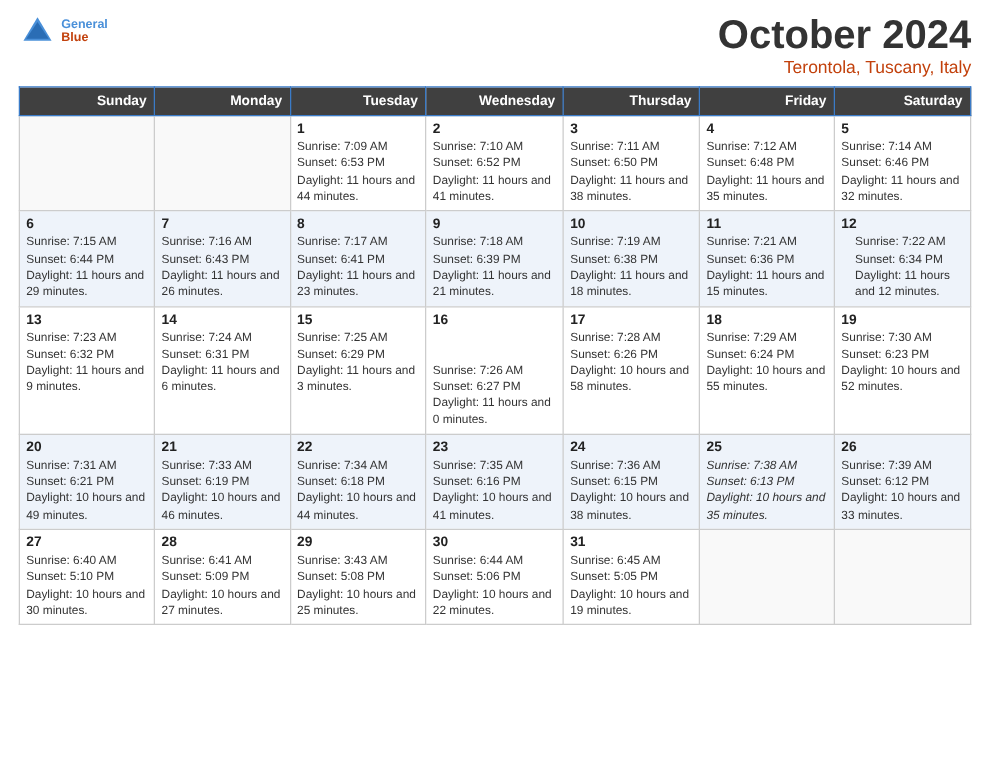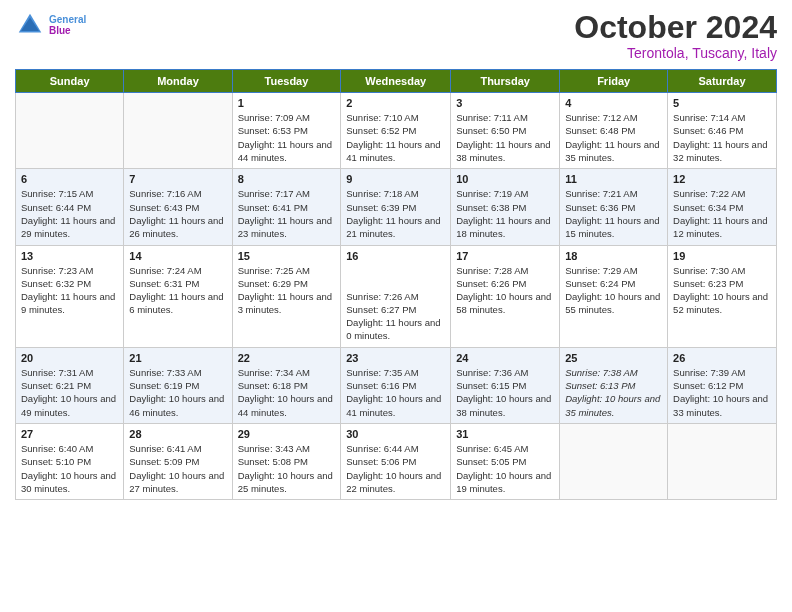--- a/index.html
+++ b/index.html
@@ -112,7 +112,7 @@
       </svg>
       <div class="logo-text">
         <div><span>General</span></div>
-        <div><span style="color:#a21caf">Blue</span></div>
+        <div><span style="color:#c2410c">Blue</span></div>
       </div>
     </div>
     <div class="title-block">

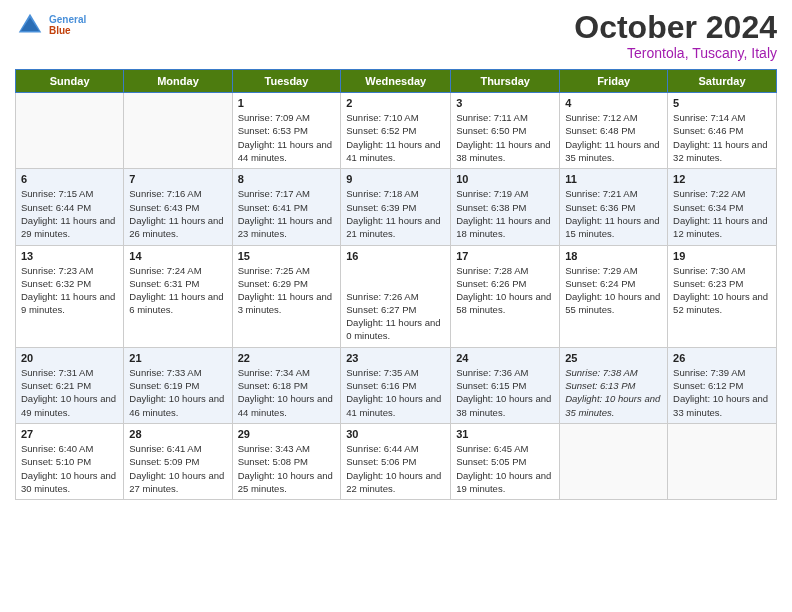--- a/index.html
+++ b/index.html
@@ -52,7 +52,7 @@
     }
     .subtitle {
       font-size: 14px;
-      color: #a21caf;
+      color: #c2410c;
     }
     .calendar {
       width: 100%;

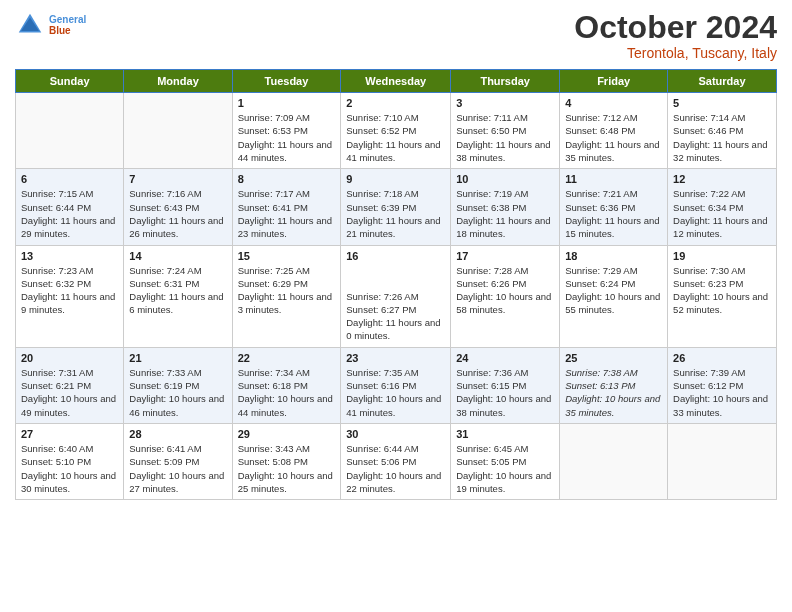--- a/index.html
+++ b/index.html
@@ -60,9 +60,9 @@
       font-size: 10px;
     }
     .calendar th {
-      background: #4d7c0f;
+      background: #404040;
       color: #fff;
-      text-align: center;
+      text-align: right;
       padding: 5px 6px;
       font-size: 11px;
       font-weight: bold;

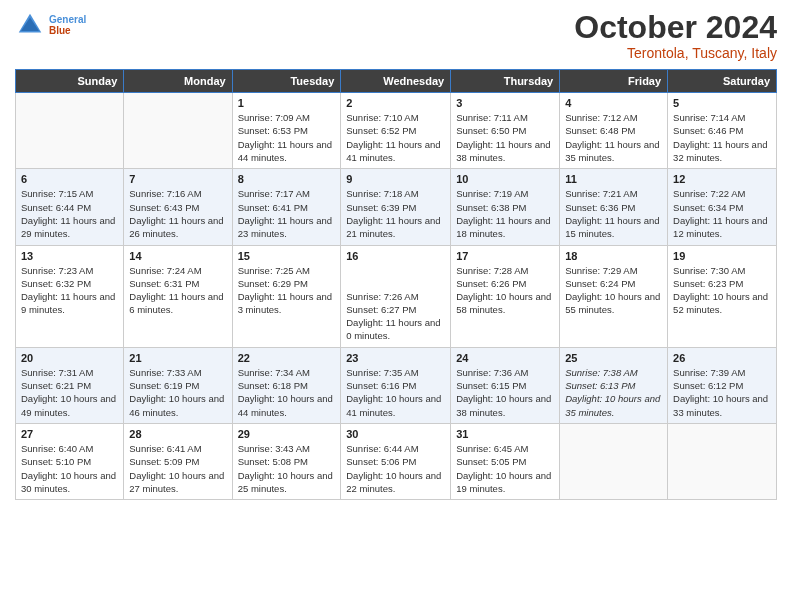--- a/index.html
+++ b/index.html
@@ -207,7 +207,7 @@
           </td>
           <td>
             <div class="day-num">12</div>
-            <div class="day-info" style="white-space: pre-line;">Sunrise: 7:22 AM
+            <div class="day-info" style="white-space: pre-line; margin-left: 11px;">Sunrise: 7:22 AM
 Sunset: 6:34 PM
 Daylight: 11 hours and 12 minutes.</div>
           </td>

